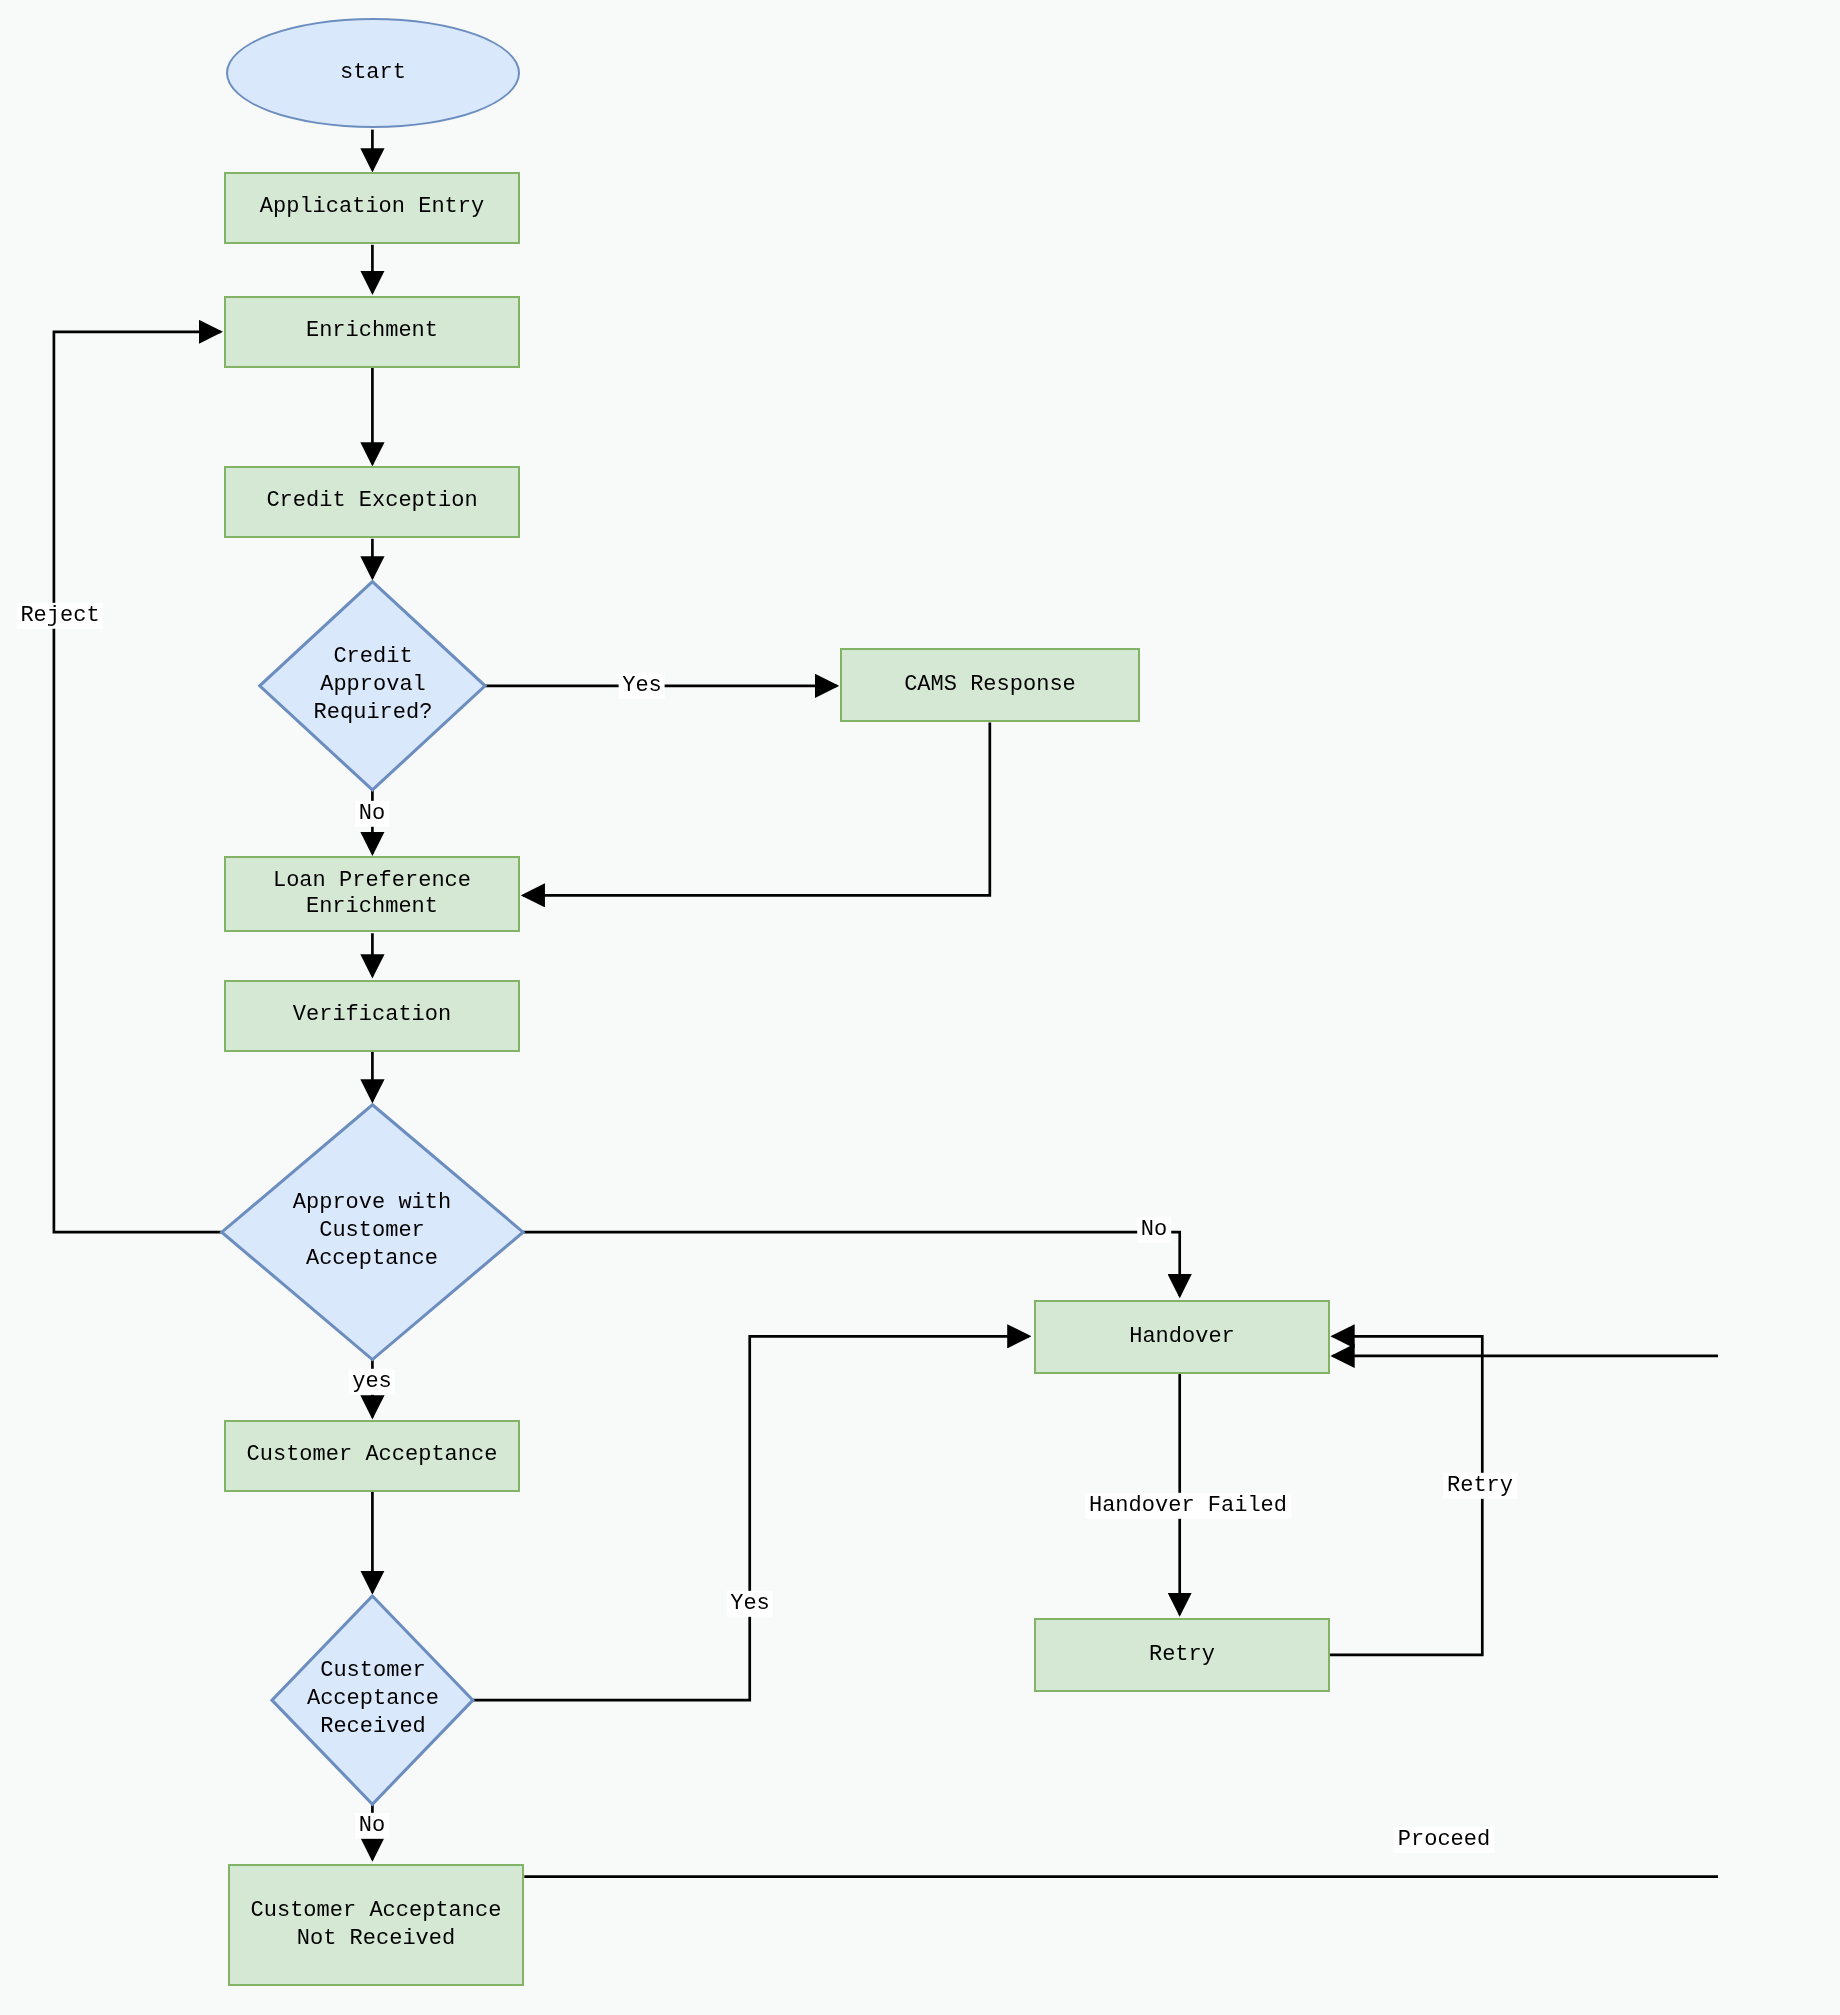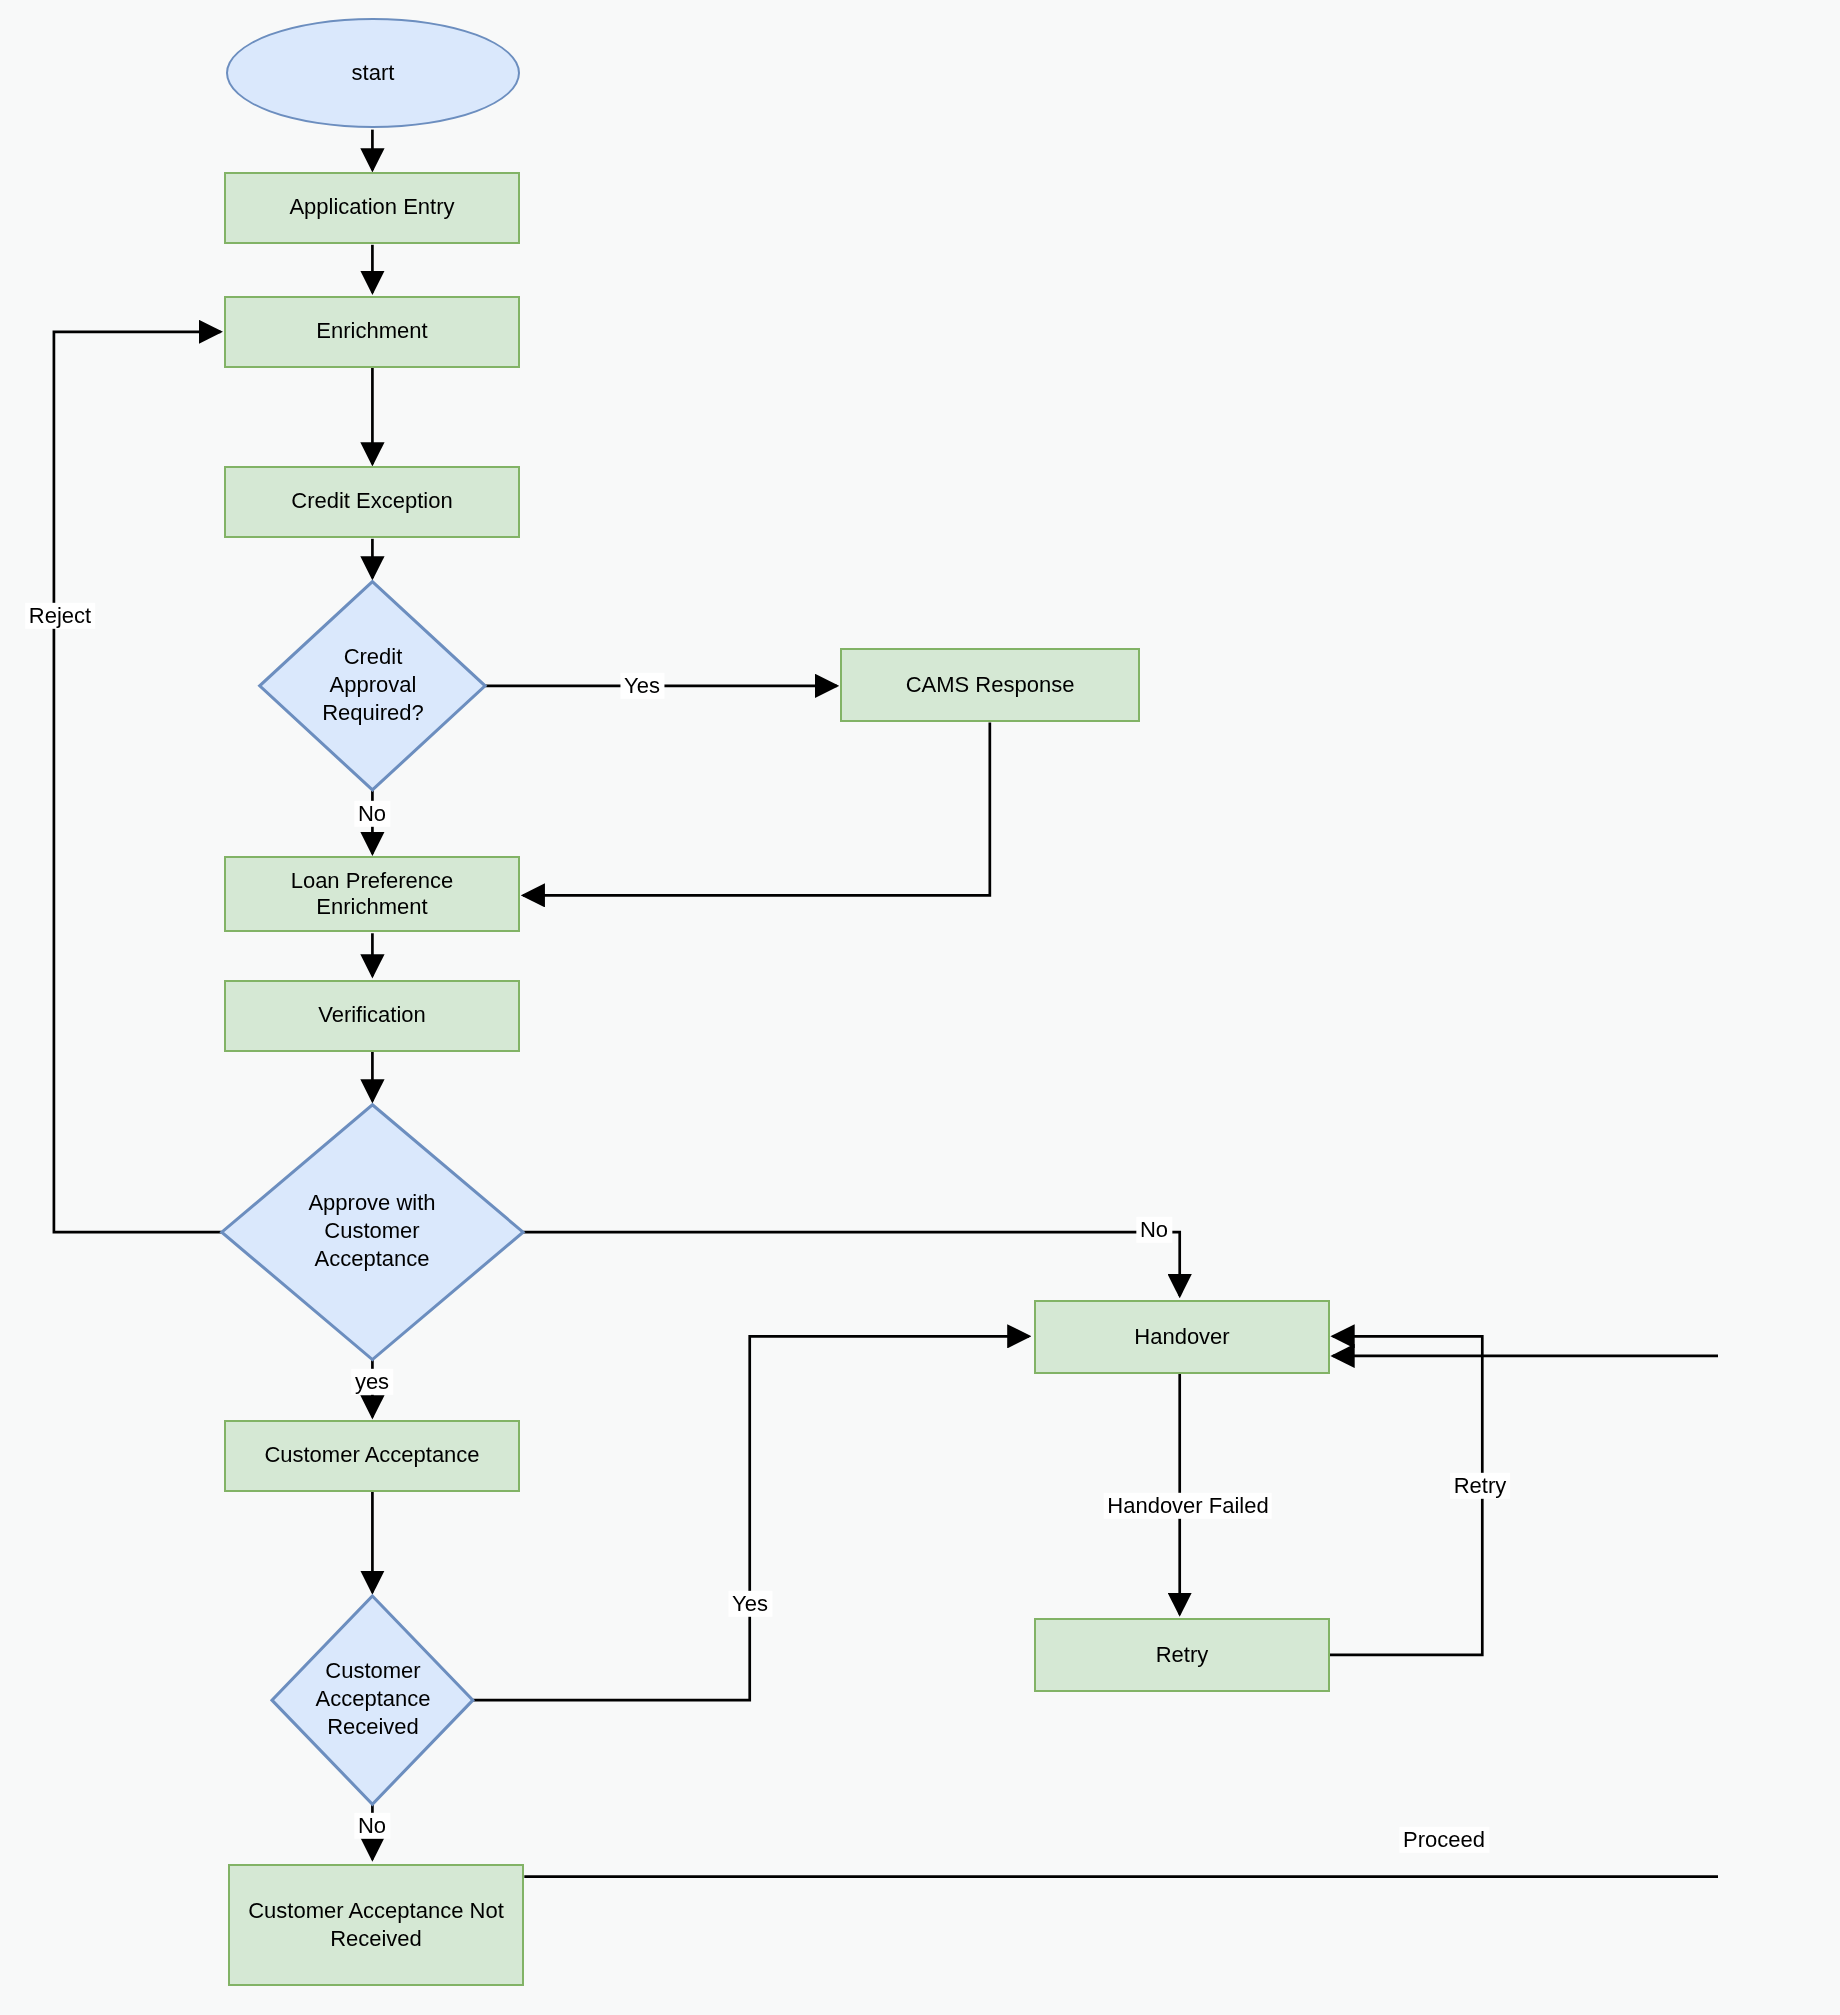--- a/index.html
+++ b/index.html
@@ -14,7 +14,7 @@
   }
   html,body{margin:0;padding:0;background:var(--bg);}
   body{font-family:"Liberation Sans", sans-serif;color:var(--ink);}
-  .viewport{width:1718px;height:2015px;overflow:hidden;background:var(--bg);}
+  .viewport{width:1718px;height:2015px;overflow:hidden;background:var(--bg);font-family:Liberation Mono, monospace;}
   .canvas{position:relative;width:920px;height:1008px;background:var(--bg);
           transform:scale(2);transform-origin:0 0;}
   svg.wires{position:absolute;left:0;top:0;width:920px;height:1008px;z-index:1;}

